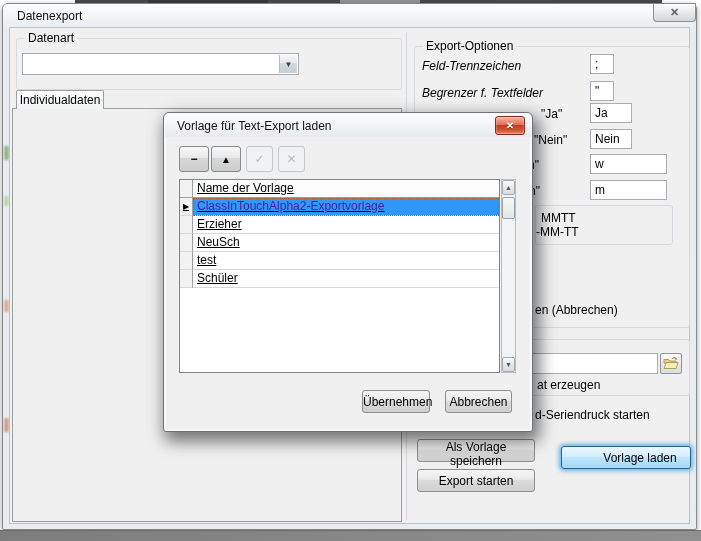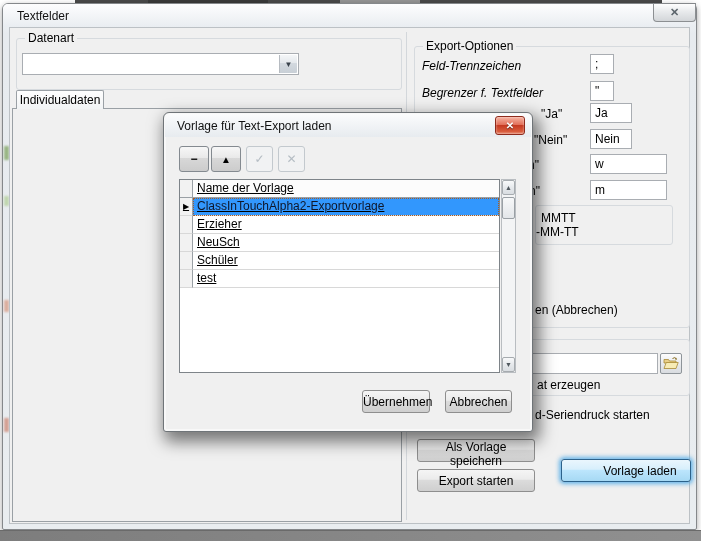--- a/index.html
+++ b/index.html
@@ -126,7 +126,7 @@
 
   <div class="main-window">
     <div class="main-titlebar">
-      <span class="main-title">Textfelder</span>
+      <span class="main-title">Datenexport</span>
     </div>
     <div class="win-close">
       <span>✕</span>

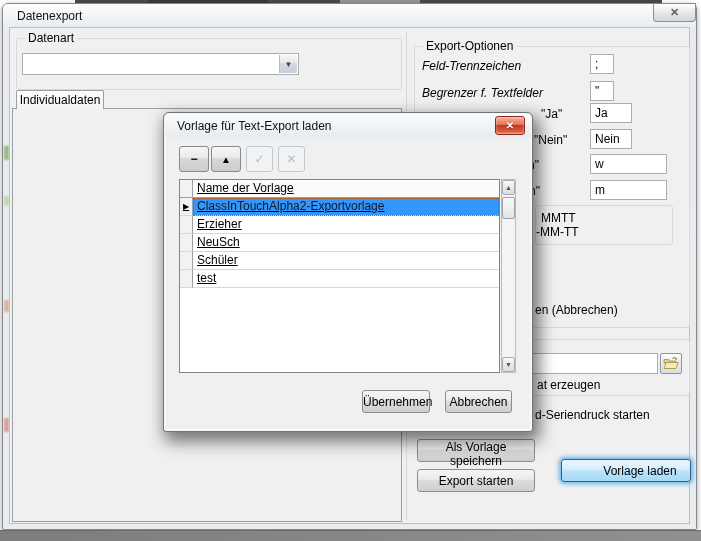--- a/index.html
+++ b/index.html
@@ -96,7 +96,7 @@
     border-bottom: 1px solid #d8d8d8; font-size: 8px; line-height: 17px; text-align: center; color: #000; }
   .grid-cell { flex: 1; padding: 1px 4px; border-bottom: 1px solid #d8d8d8;
     white-space: nowrap; overflow: hidden; }
-  .grid-row.selected .grid-cell { background: #3297fd; color: #0f172a;
+  .grid-row.selected .grid-cell { background: #3297fd; color: #4c1d95;
     outline: 1px dotted #a35c28; outline-offset: -1px; }
 
   

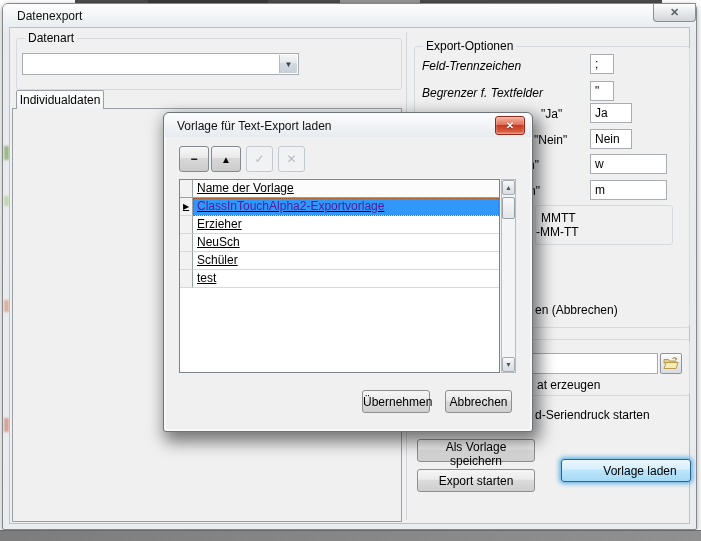--- a/index.html
+++ b/index.html
@@ -244,11 +244,11 @@
       </div>
       <div class="grid-row">
         <div class="grid-ind"></div>
+        <div class="grid-cell">test</div>
+      </div>
+      <div class="grid-row">
+        <div class="grid-ind"></div>
         <div class="grid-cell">Schüler</div>
-      </div>
-      <div class="grid-row">
-        <div class="grid-ind"></div>
-        <div class="grid-cell">test</div>
       </div>
     </div>
 

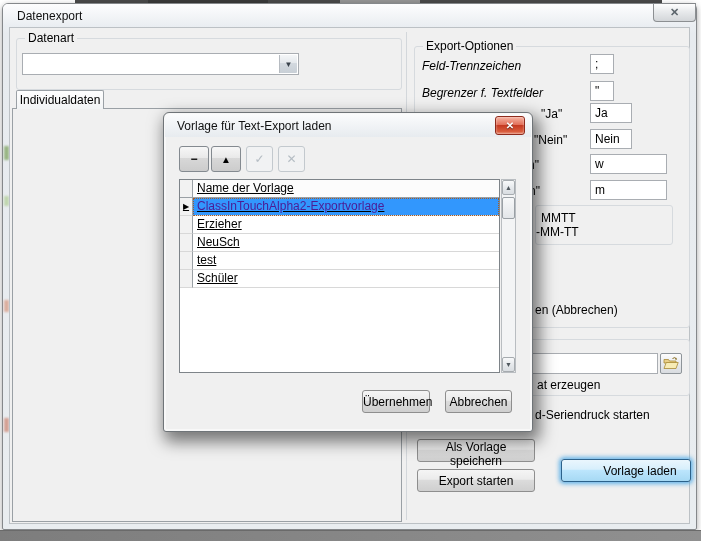--- a/index.html
+++ b/index.html
@@ -207,7 +207,7 @@
       <span class="frag" style="left:525px;top:380px;">d-Seriendruck starten</span>
 
       <button class="win-btn" style="left:407px;top:411px;width:118px;height:23px;text-align:center;">Als Vorlage speichern</button>
-      <button class="win-btn focused" style="left:551px;top:431px;width:130px;height:23px;padding-left:28px;">Vorlage laden</button>
+      <button class="win-btn focused" style="left:551px;top:418px;width:130px;height:23px;padding-left:28px;">Vorlage laden</button>
       <button class="win-btn" style="left:407px;top:441px;width:118px;height:23px;">Export starten</button>
     </div>
   </div>

